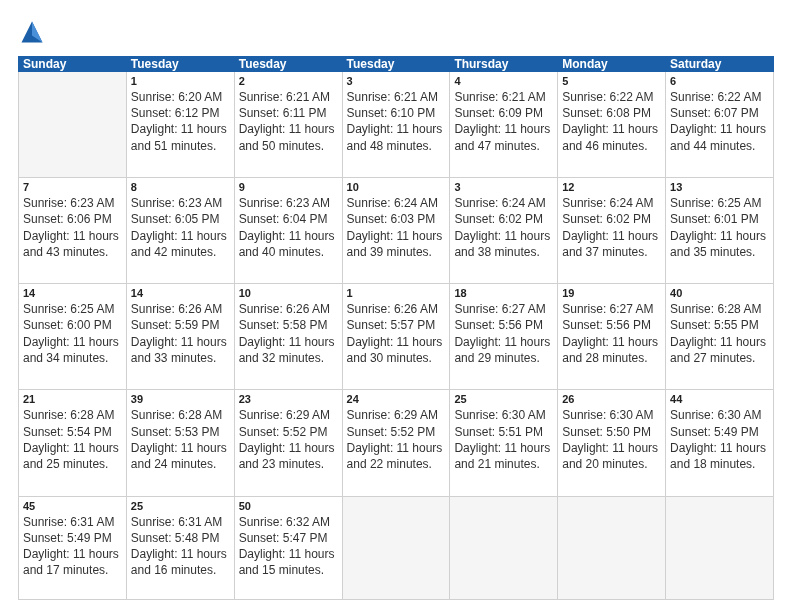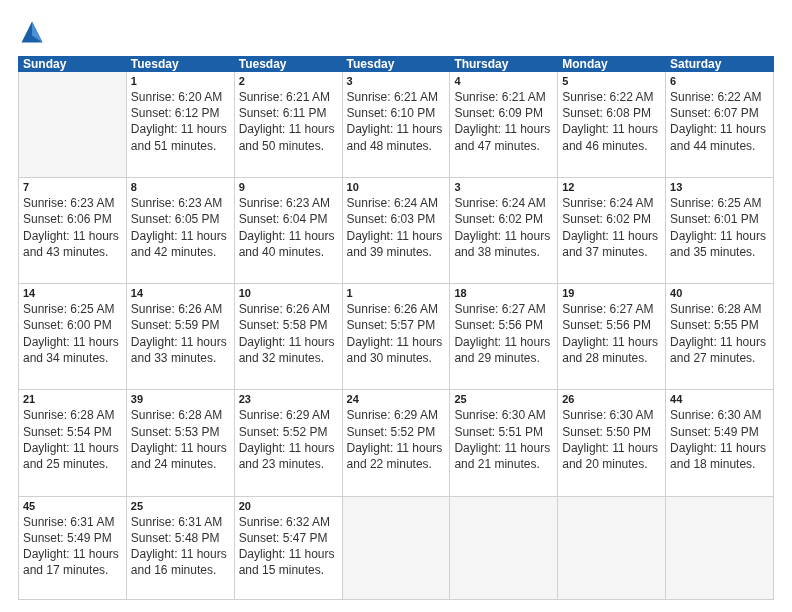--- a/index.html
+++ b/index.html
@@ -261,7 +261,7 @@
             <div class="day-detail">Sunrise: 6:31 AM<br>Sunset: 5:48 PM<br>Daylight: 11 hours and 16 minutes.</div>
           </td>
           <td>
-            <span class="day-num">20</span>
+            <span class="day-num">50</span>
             <div class="day-detail">Sunrise: 6:32 AM<br>Sunset: 5:47 PM<br>Daylight: 11 hours and 15 minutes.</div>
           </td>
           <td class="empty"></td>

